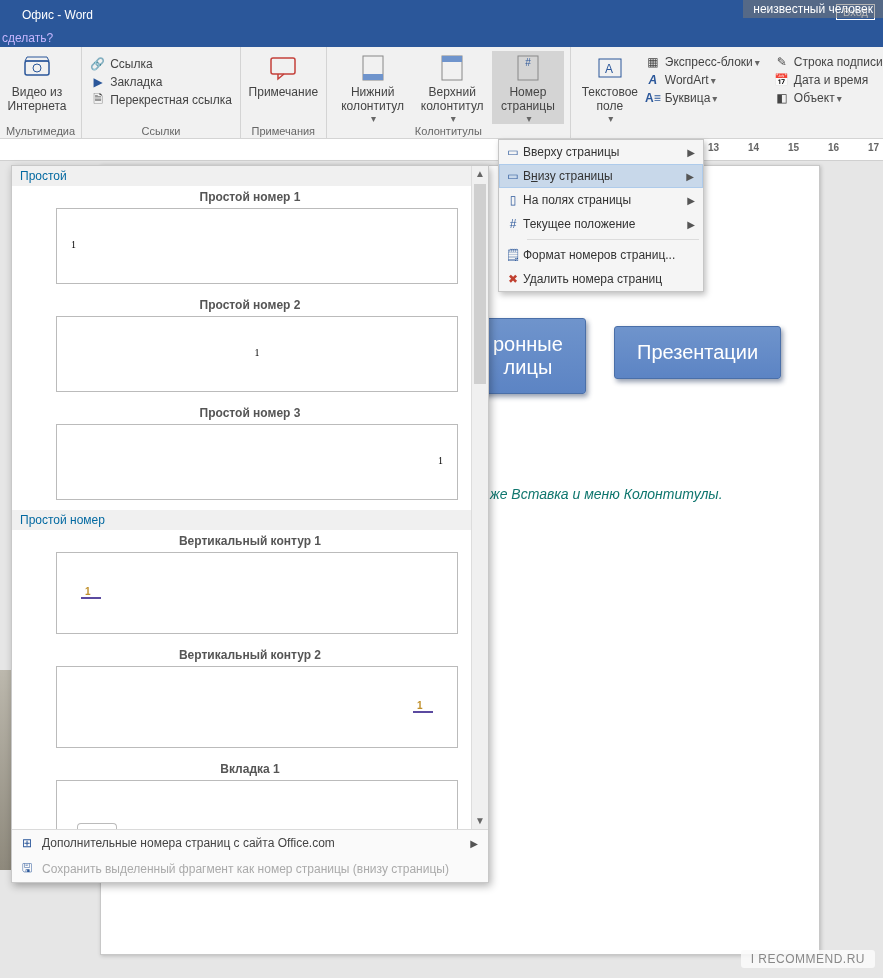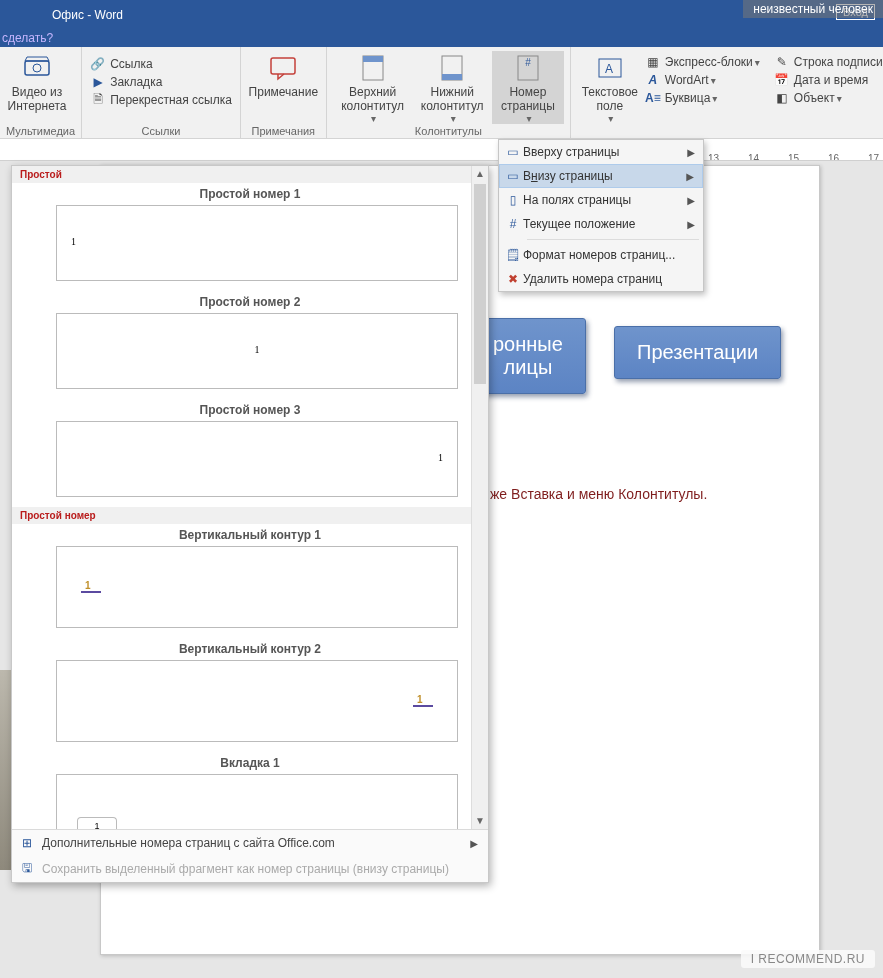--- a/index.html
+++ b/index.html
@@ -6,7 +6,7 @@
   body { width:883px; height:978px; background:#e6e6e6; overflow:hidden; position:relative; }
 
   
-  .titlebar { height:29px; background:#2b579a; color:#fff; font-size:12px; display:flex; align-items:center; padding-left:52px; }
+  .titlebar { height:29px; background:#2b579a; color:#fff; font-size:12px; display:flex; align-items:center; padding-left:22px; }
   .titlebar .login { position:absolute; right:8px; top:4px; padding:1px 6px; border:1px solid #fff; font-size:11px; }
   .overlay-top { position:absolute; right:0; top:0; background:rgba(120,120,120,0.55); color:#fff; font-size:12px; padding:2px 10px; border-radius:0; }
 

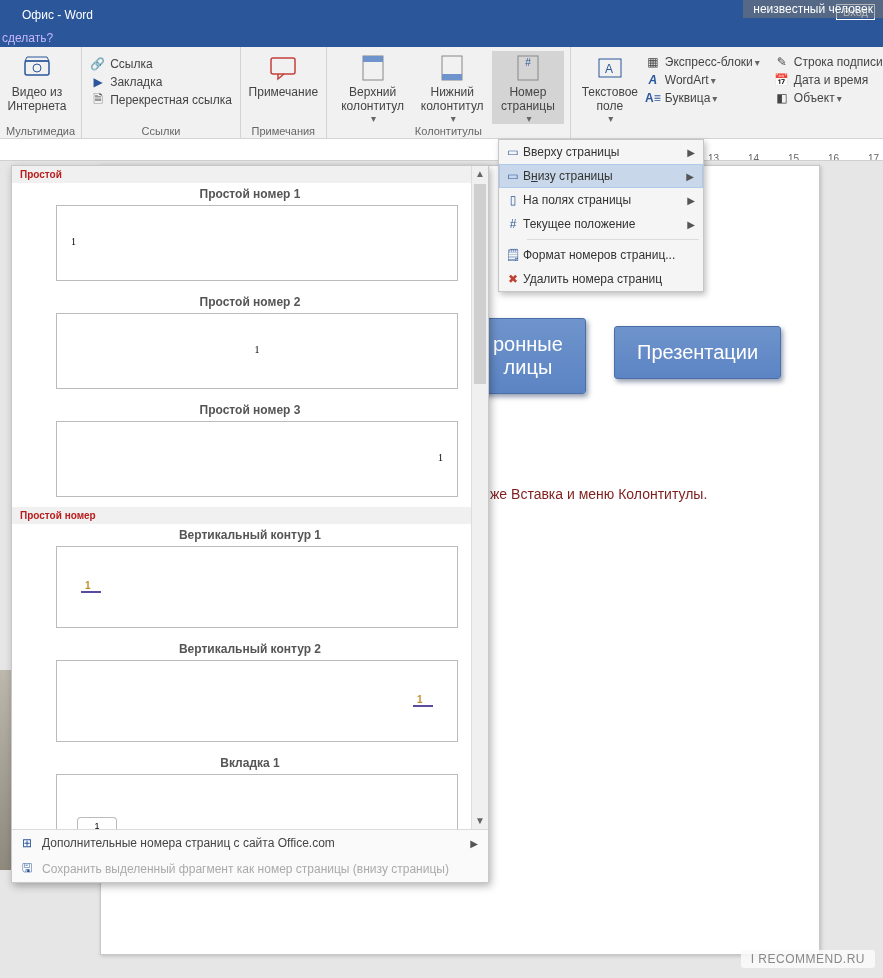--- a/index.html
+++ b/index.html
@@ -141,19 +141,19 @@
         <span class="ic">
             <svg width="24" height="28">
               <rect x="2" y="2" width="20" height="24" fill="none" stroke="#888"></rect>
+              <rect x="2" y="20" width="20" height="6" fill="#6f94cc"></rect>
+            </svg>
+          </span>
+        <span>Нижний колонтитул</span>
+      </div>
+      <div class="bigbtn drop" style="width:82px">
+        <span class="ic">
+            <svg width="24" height="28">
+              <rect x="2" y="2" width="20" height="24" fill="none" stroke="#888"></rect>
               <rect x="2" y="2" width="20" height="6" fill="#6f94cc"></rect>
             </svg>
           </span>
         <span>Верхний колонтитул</span>
-      </div>
-      <div class="bigbtn drop" style="width:82px">
-        <span class="ic">
-            <svg width="24" height="28">
-              <rect x="2" y="2" width="20" height="24" fill="none" stroke="#888"></rect>
-              <rect x="2" y="20" width="20" height="6" fill="#6f94cc"></rect>
-            </svg>
-          </span>
-        <span>Нижний колонтитул</span>
       </div>
       <div class="bigbtn drop active" style="width:74px">
         <span class="ic">

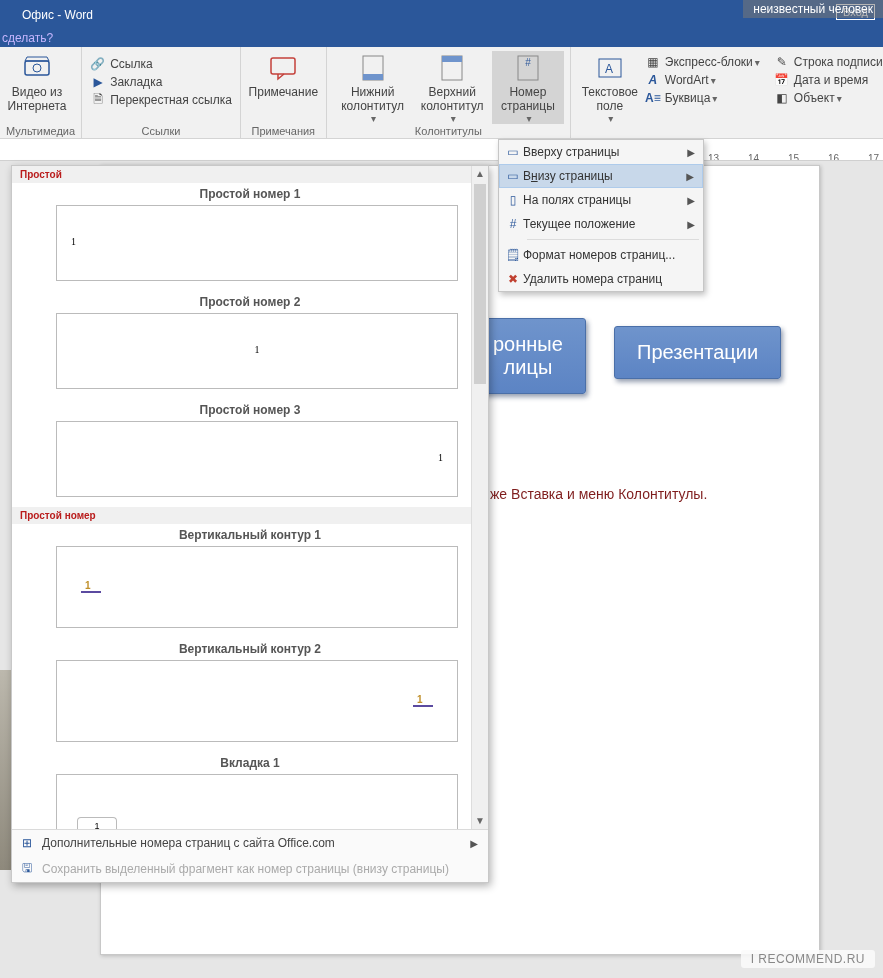--- a/index.html
+++ b/index.html
@@ -28,7 +28,7 @@
 
   
   .ruler { height:22px; background:#fff; border-bottom:1px solid #d0d0d0; font-size:10px; color:#666; position:relative; overflow:hidden;}
-  .ruler span { position:absolute; top:14px; }
+  .ruler span { position:absolute; top:3px;font-weight:bold; }
 
   
   .ctxmenu { position:absolute; left:498px; top:139px; width:206px; background:#f5f5f5; border:1px solid #c6c6c6; box-shadow:2px 3px 6px rgba(0,0,0,0.25); font-size:12px; color:#333;}

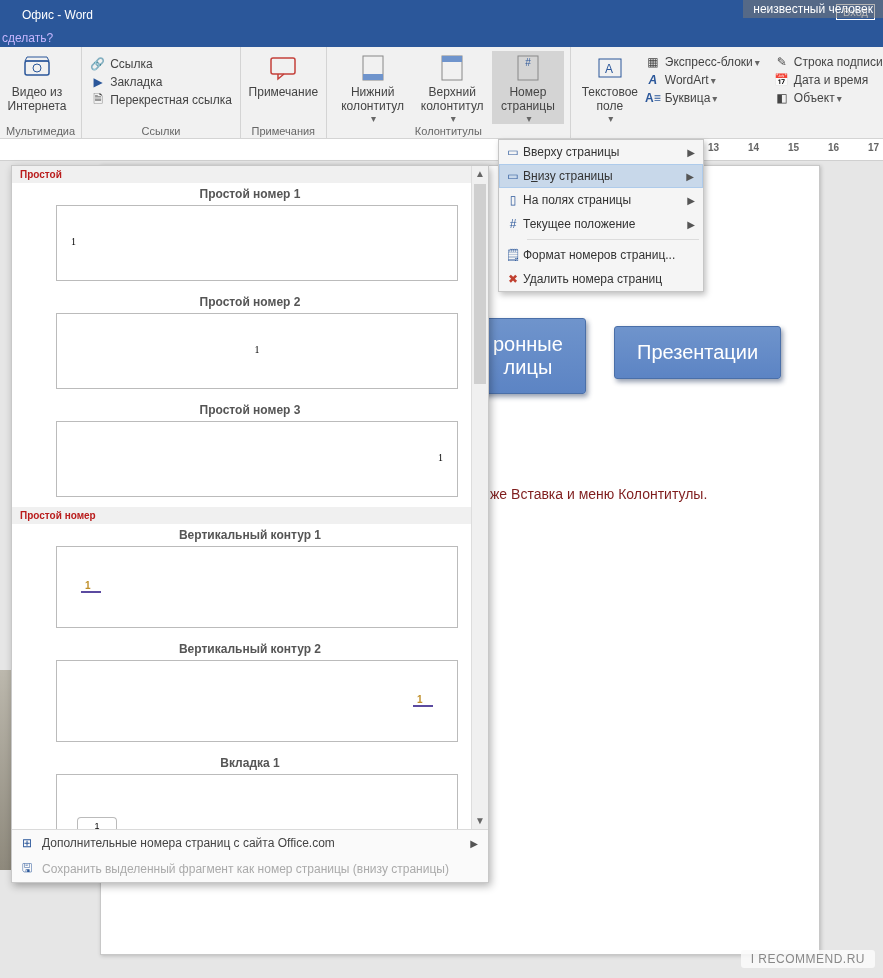--- a/index.html
+++ b/index.html
@@ -42,7 +42,7 @@
   
   .gallery { position:absolute; left:11px; top:165px; width:478px; height:718px; background:#fff; border:1px solid #c8c8c8; box-shadow:2px 3px 8px rgba(0,0,0,0.3); display:flex; flex-direction:column;}
   .gallery .scroll { flex:1; overflow:hidden; position:relative;}
-  .ghdr { background:#f0f0f0; color:#b91c1c; font-size:10px; font-weight:700; padding:3px 8px;}
+  .ghdr { background:#f0f0f0; color:#0369a1; font-size:12px; font-weight:400; padding:3px 8px;}
   .gitem-lbl { font-size:12px; font-weight:600; color:#555; padding:4px 6px 0;text-align:center;}
   .gprev { margin:4px 30px 10px 44px; height:76px; border:1px solid #bbb; position:relative; background:#fff;}
   .gprev.tall { height:82px; }

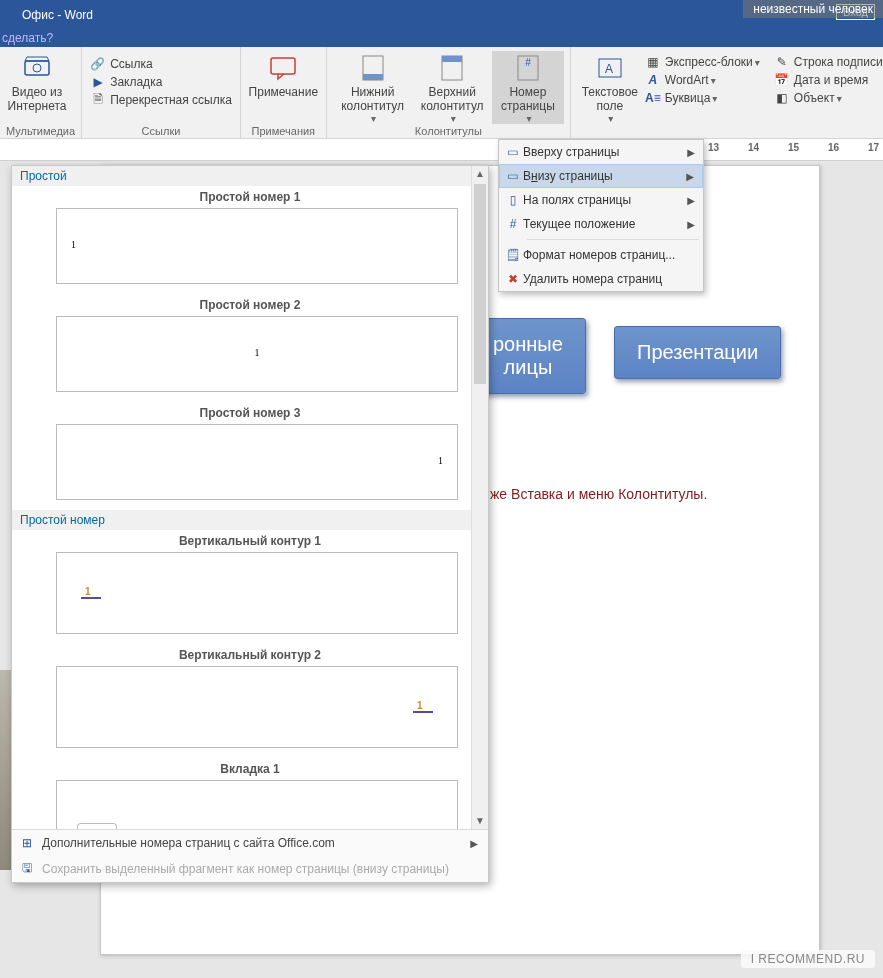--- a/index.html
+++ b/index.html
@@ -66,7 +66,7 @@
   .page { position:absolute; left:100px; top:165px; width:720px; height:790px; background:#fff; border:1px solid #c8c8c8; box-shadow:1px 1px 4px rgba(0,0,0,0.2); z-index:-1;}
   .smart-box { position:absolute; padding:14px 22px; color:#fff; font-size:20px; border-radius:3px;
     background:linear-gradient(#6f94cc,#5c84c4); border:1px solid #4a6fa8; box-shadow:2px 3px 5px rgba(20,40,80,0.45);text-align:right;}
-  .doc-text { position:absolute; font-size:14px; color:#7f1d1d;}
+  .doc-text { position:absolute; font-size:14px; color:#0f766e;font-style:italic;}
 
   .watermark { position:absolute; right:8px; bottom:10px; font-size:12px; color:#888; background:rgba(250,250,250,0.85); padding:2px 10px; border-radius:3px; letter-spacing:0.5px;}
   .side-img { position:absolute; left:0; top:670px; width:12px; height:200px; background:linear-gradient(#bcb8ad,#8e897c);}

